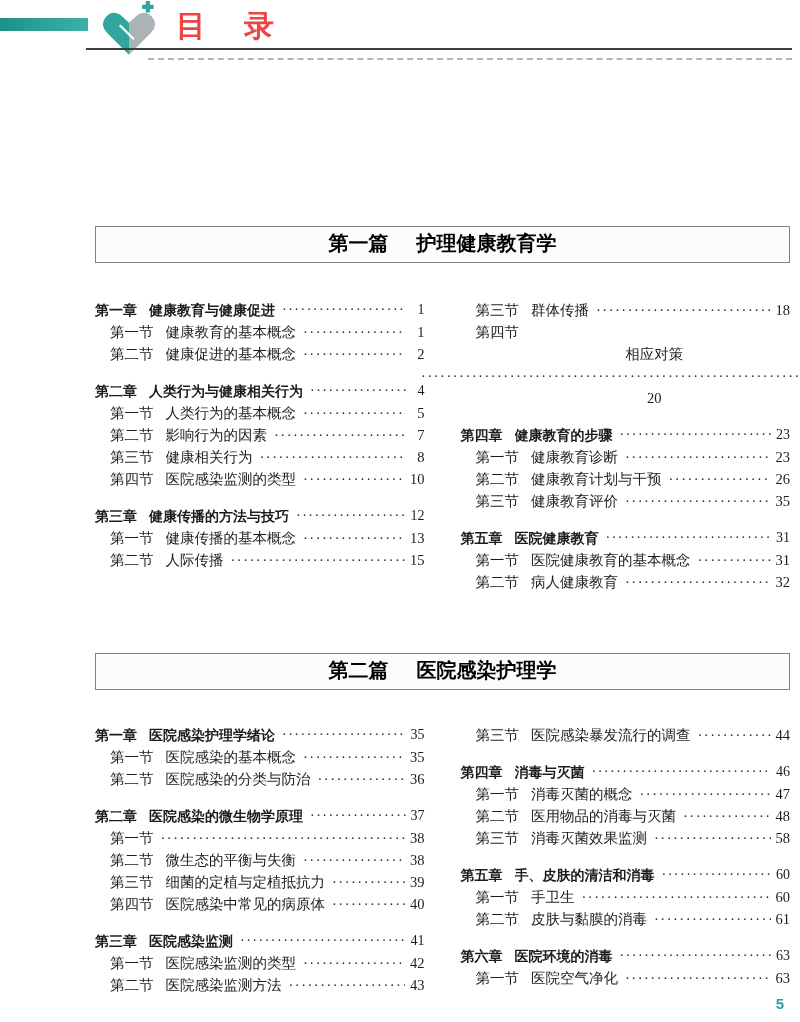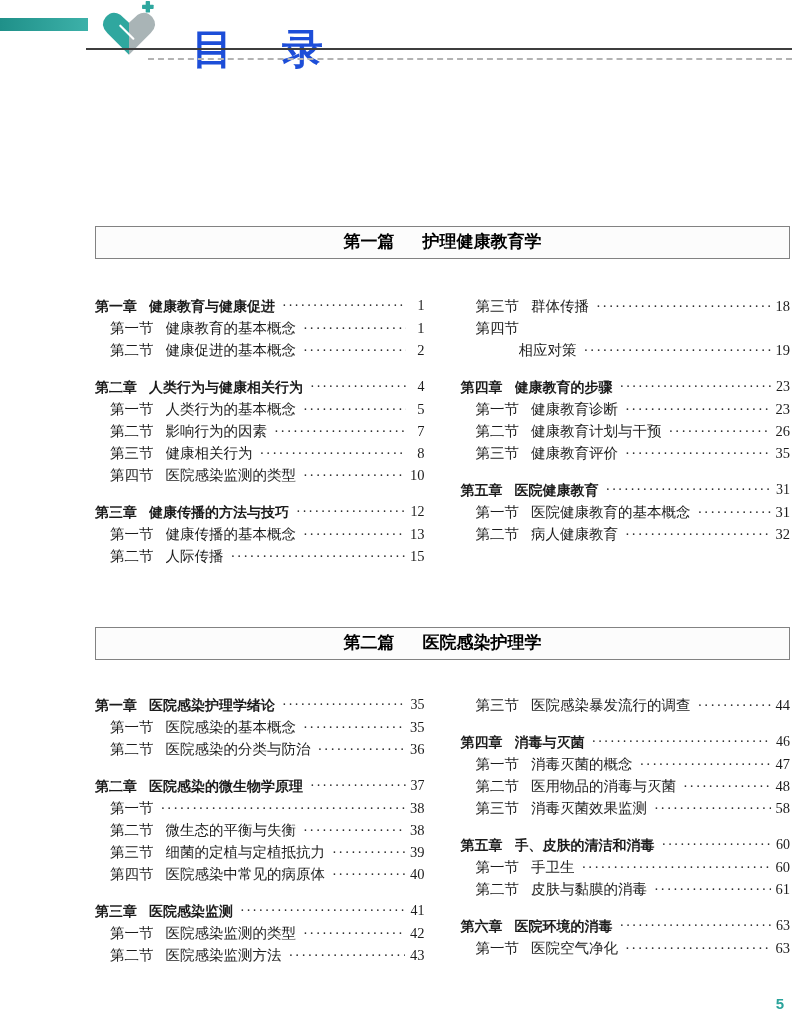--- a/index.html
+++ b/index.html
@@ -15,9 +15,9 @@
   }
   .logo { position:absolute; left:92px; top:1px; width:74px; height:58px; }
   .page-title {
-    position:absolute; left:176px; top:6px; margin:16px;
+    position:absolute; left:176px; top:6px; margin:0;
     font-family:"Liberation Sans", sans-serif; font-weight:bold;
-    font-size:41px; letter-spacing:4px; color:#1d4ed8;
+    font-size:30px; letter-spacing:4px; color:#ef4444;
   }
   .rule-solid {
     position:absolute; left:86px; top:48px; width:706px;

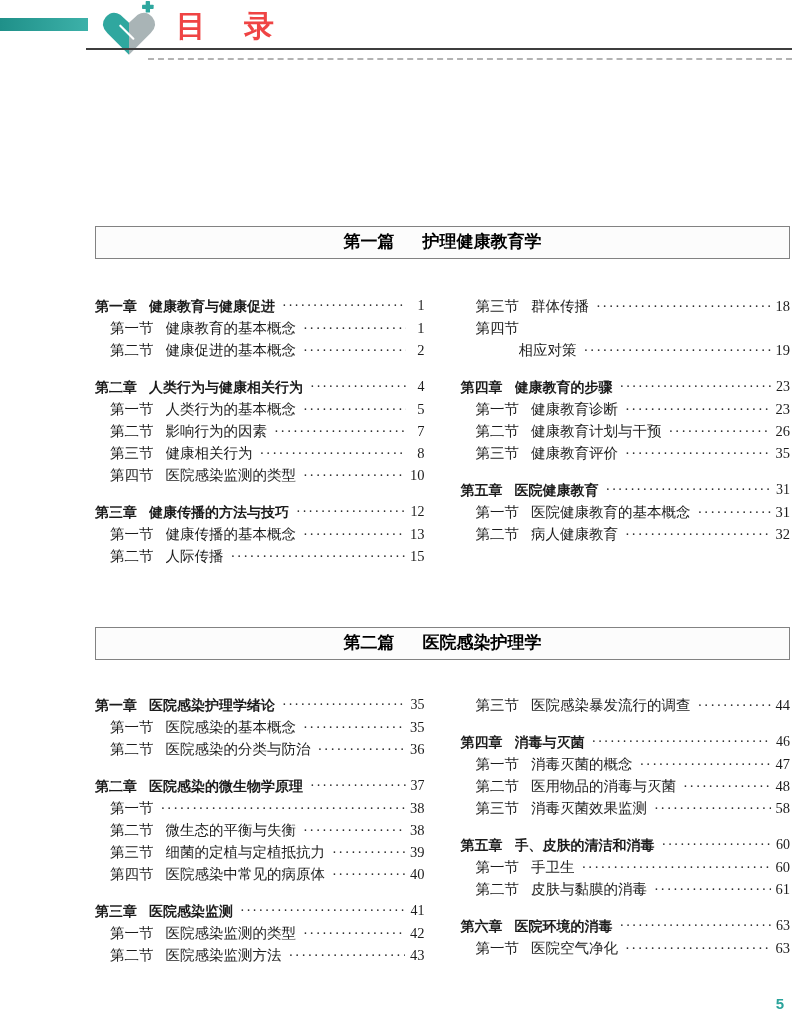--- a/index.html
+++ b/index.html
@@ -32,7 +32,7 @@
   .banner {
     border:1px solid #828282; background:#fcfcfc;
     text-align:center; padding:3px 0 5px;
-    font-weight:bold; font-size:17px; color:#000;
+    font-weight:bold; font-size:20px; color:#000;
   }
   .b-num { margin-right:28px; }
   .columns { display:flex; gap:36px; margin-top:36px; }

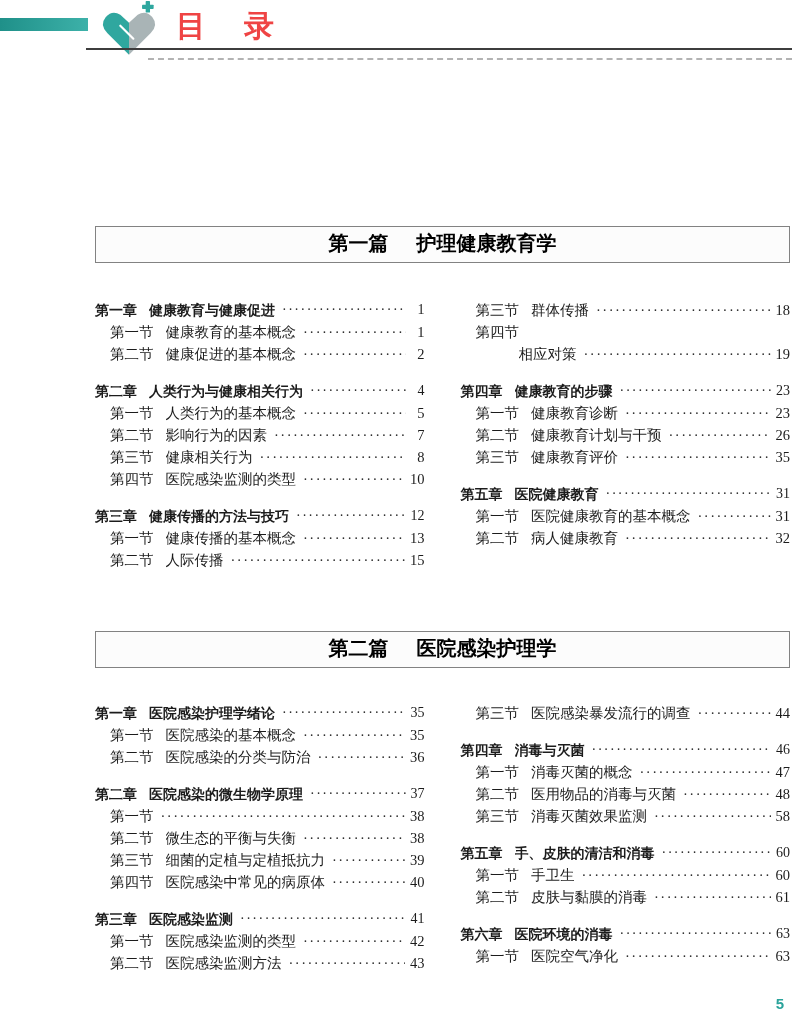--- a/index.html
+++ b/index.html
@@ -49,7 +49,7 @@
     font-family:"Liberation Sans", sans-serif;
   }
   .col > .row:first-child { margin-top:0; }
-  .row.cont { padding-left:58px; }
+  .row.cont { padding-left:58px;flex-direction:column; }
   .num { flex:none; }
   .title { flex:none; margin-left:12px; overflow:hidden; }
   .cont-title { margin-left:0; }

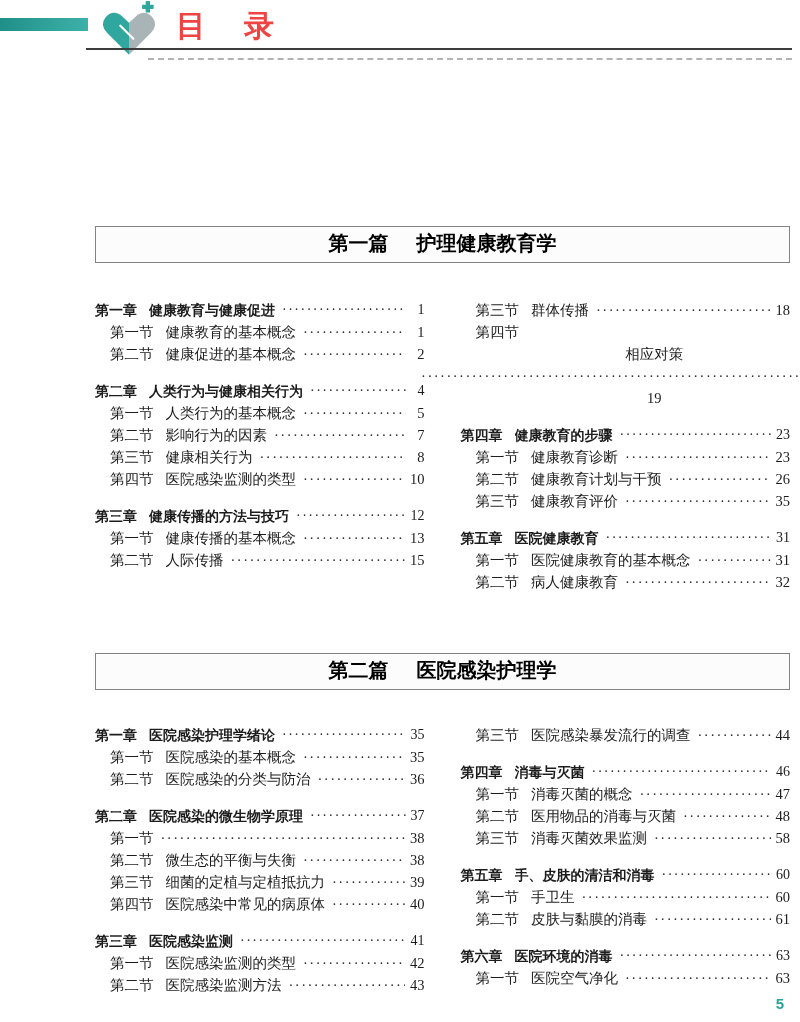--- a/index.html
+++ b/index.html
@@ -184,7 +184,7 @@
             <div class="row section cont">
               <span class="title cont-title">相应对策</span>
               <span class="dots"></span>
-              <span class="pg">19</span>
+              <span class="pg">20</span>
             </div>
             <div class="row chapter">
               <span class="num">第四章</span>

